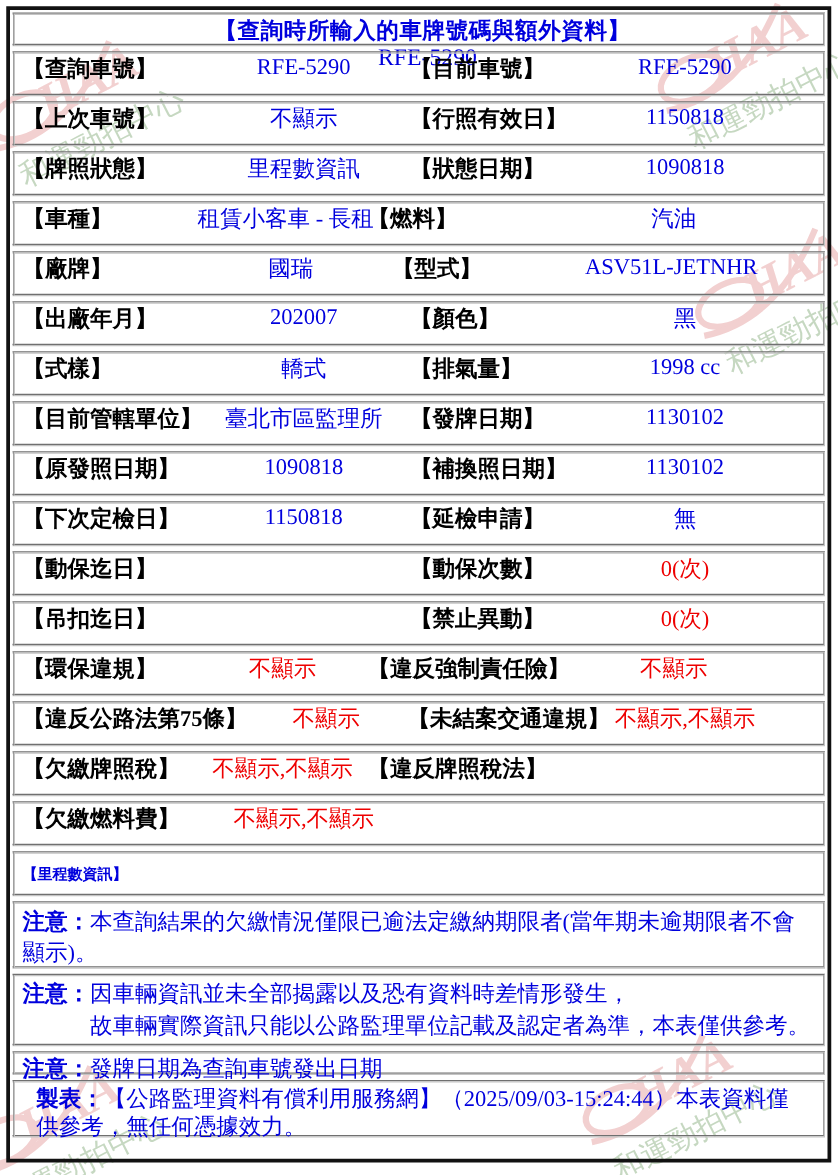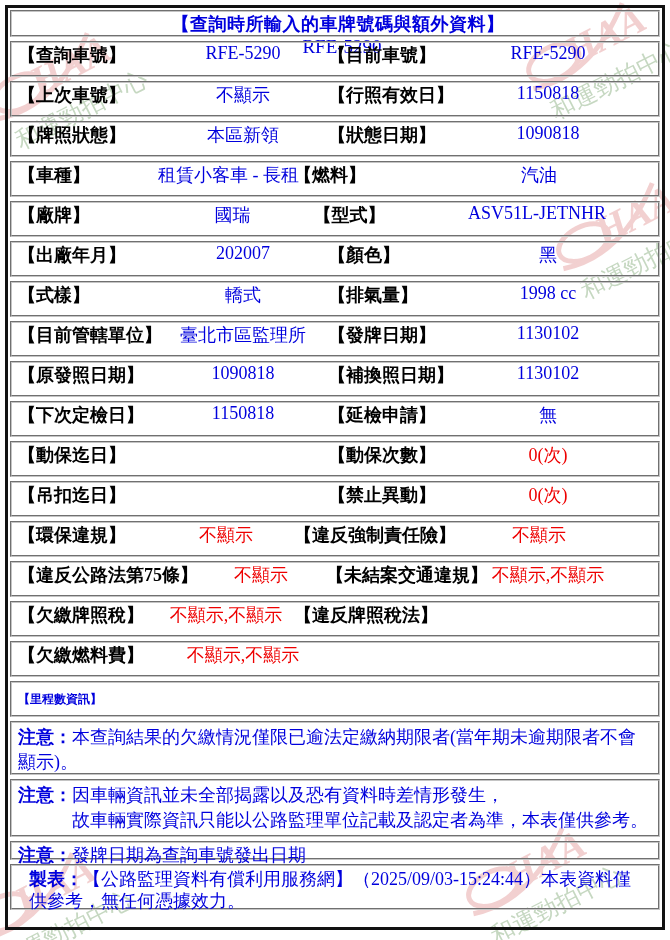--- a/index.html
+++ b/index.html
@@ -126,7 +126,7 @@
 
   <div class="box row">
     <div class="c c1">【牌照狀態】</div>
-    <div class="c c2 val blue">本區新領</div>
+    <div class="c c2 val blue">里程數資訊</div>
     <div class="c c3">【狀態日期】</div>
     <div class="c c4 val blue">1090818</div>
   </div>

